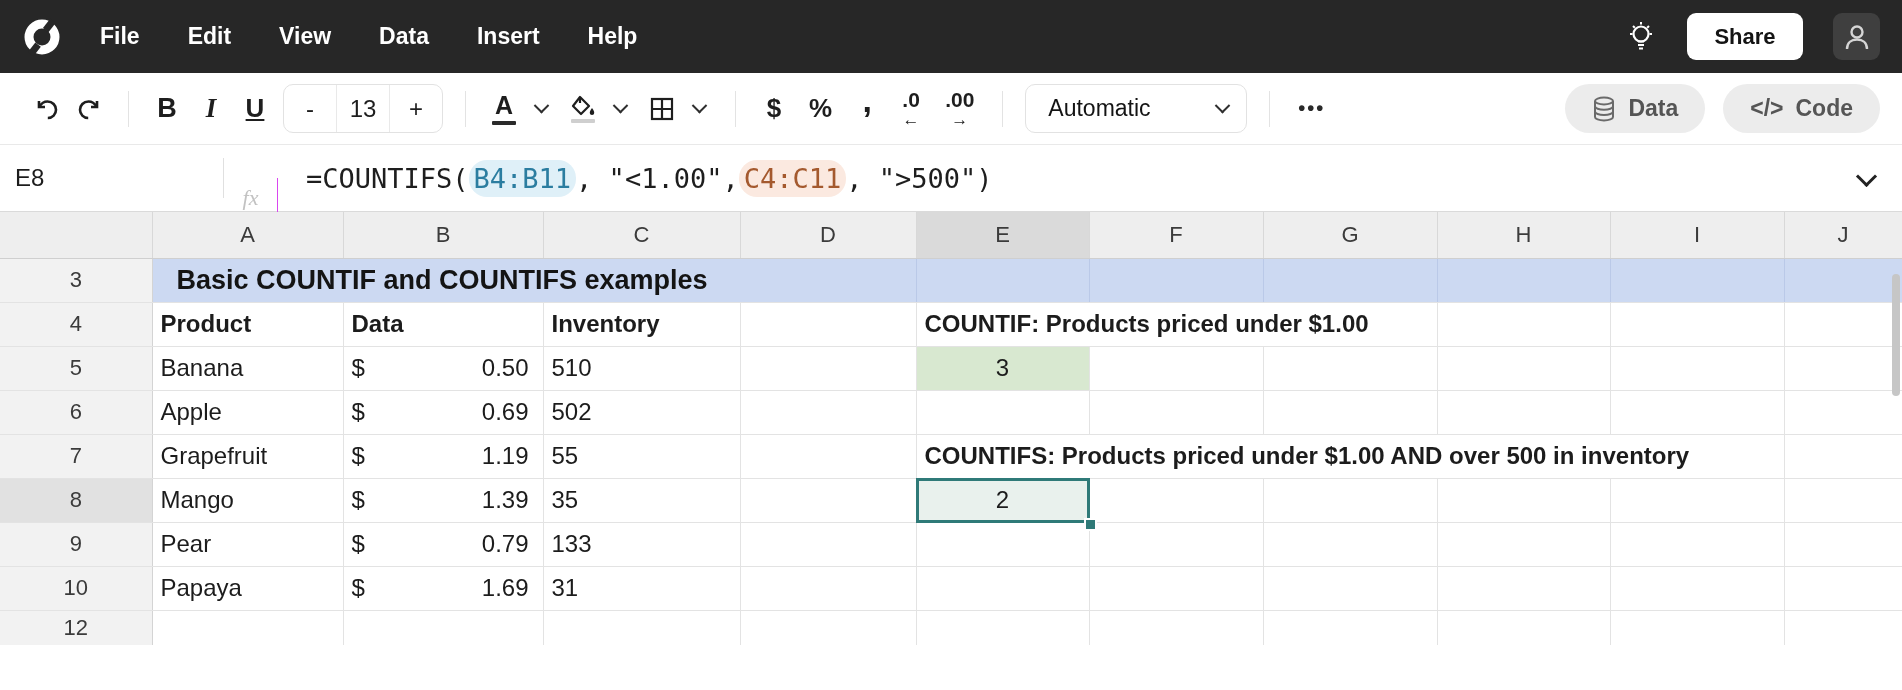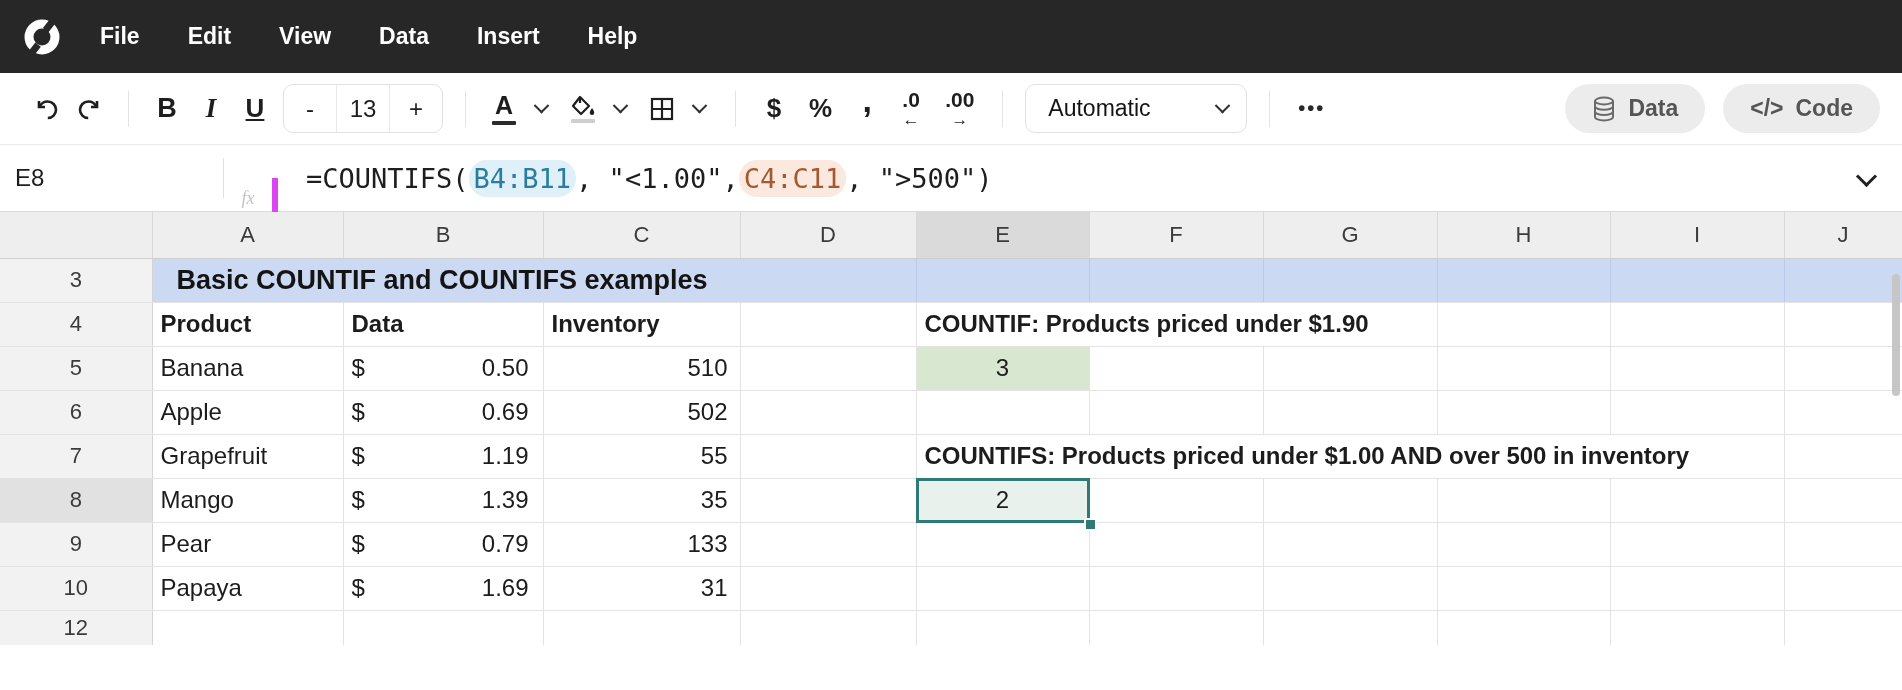--- a/index.html
+++ b/index.html
@@ -131,6 +131,22 @@
       <div class="menu-item">Insert</div>
       <div class="menu-item">Help</div>
     </div>
+    <div class="top-right">
+      <div class="bulb-btn">
+        <svg width="30" height="34" viewBox="0 0 30 34">
+          <circle cx="15" cy="14" r="7.5" fill="none" stroke="#fff" stroke-width="2.2"></circle>
+          <path d="M12 21.5 L18 21.5 M12 25 L18 25 M13 28.5 L17 28.5" stroke="#fff" stroke-width="2"></path>
+          <path d="M15 2 L15 4.5 M4 14 L6.5 14 M23.5 14 L26 14 M7 6 L8.8 7.8 M23 6 L21.2 7.8" stroke="#fff" stroke-width="2"></path>
+        </svg>
+      </div>
+      <div class="share-btn">Share</div>
+      <div class="avatar-btn">
+        <svg width="26" height="28" viewBox="0 0 26 28">
+          <circle cx="13" cy="9" r="5.5" fill="none" stroke="#d5d5d5" stroke-width="2.4"></circle>
+          <path d="M3 26 C3 19.5 7.5 16.5 13 16.5 C18.5 16.5 23 19.5 23 26" fill="none" stroke="#d5d5d5" stroke-width="2.4"></path>
+        </svg>
+      </div>
+    </div>
   </div>
 
   <div class="toolbar">

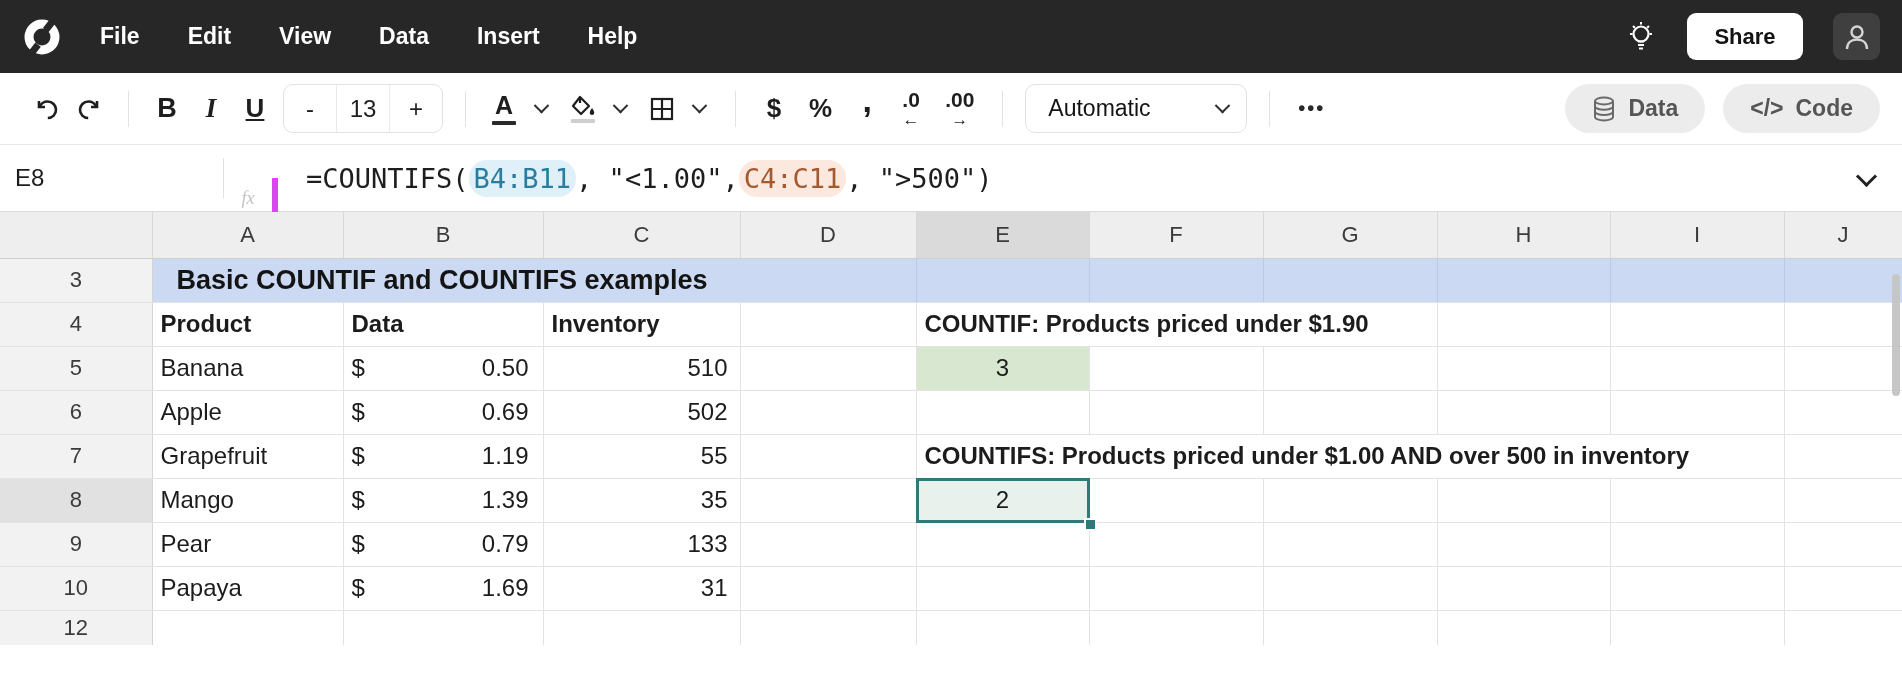--- a/index.html
+++ b/index.html
@@ -66,8 +66,8 @@
                 display:flex; align-items:center; border-bottom:1px solid #dadada; }
   .cell-ref { width:224px; padding-left:15px; font-size:24px; color:#1c1c1c;
               border-right:1px solid #e0e0e0; height:40px; display:flex; align-items:center; }
-  .fx { width:54px; text-align:center; font-size:18px; font-style:italic;
-        font-family:"Liberation Serif",serif; color:#c2c2c2; border-right:6px solid #d946ef;
+  .fx { width:54px; text-align:center; font-size:22px; font-style:italic;
+        font-family:"Liberation Serif",serif; color:#c2c2c2; border-right:1px solid #d946ef;
         height:40px; display:flex; align-items:center; justify-content:center;margin-top:40px; }
   .formula { margin-left:28px; font-family:"DejaVu Sans Mono", monospace; font-size:27px;
              color:#1e1e1e; white-space:nowrap; display:flex; align-items:center; }

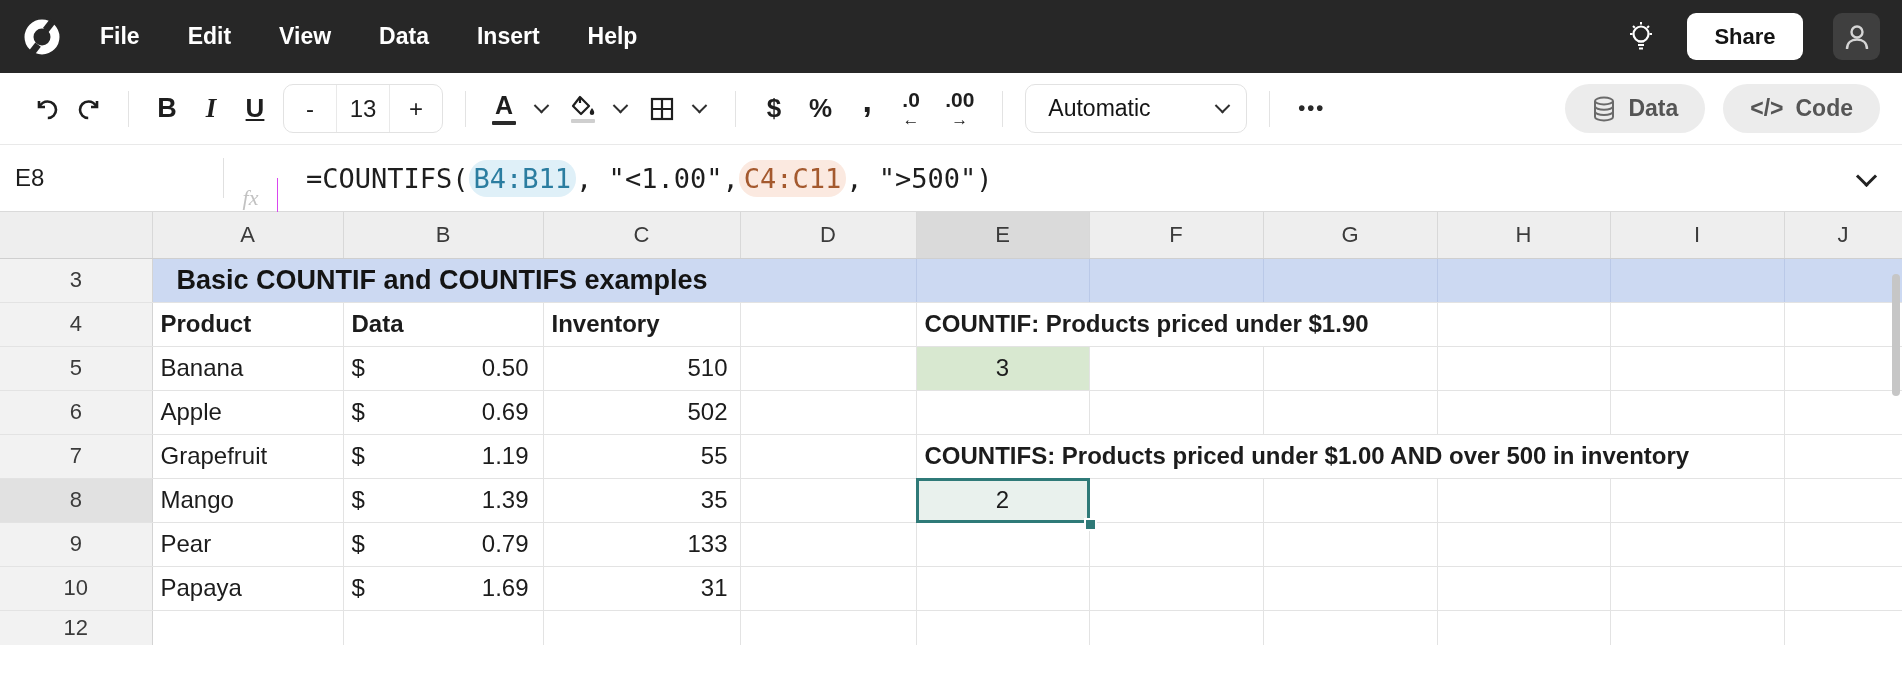--- a/index.html
+++ b/index.html
@@ -299,7 +299,7 @@
         <td class="bold">Inventory</td>
         <td></td>
         <td class="nb rel">
-          <span class="ovl">COUNTIF: Products priced under $1.90</span>
+          <span class="ovl">COUNTIF: Products priced under $1.00</span>
         </td>
         <td class="nb"></td>
         <td></td>

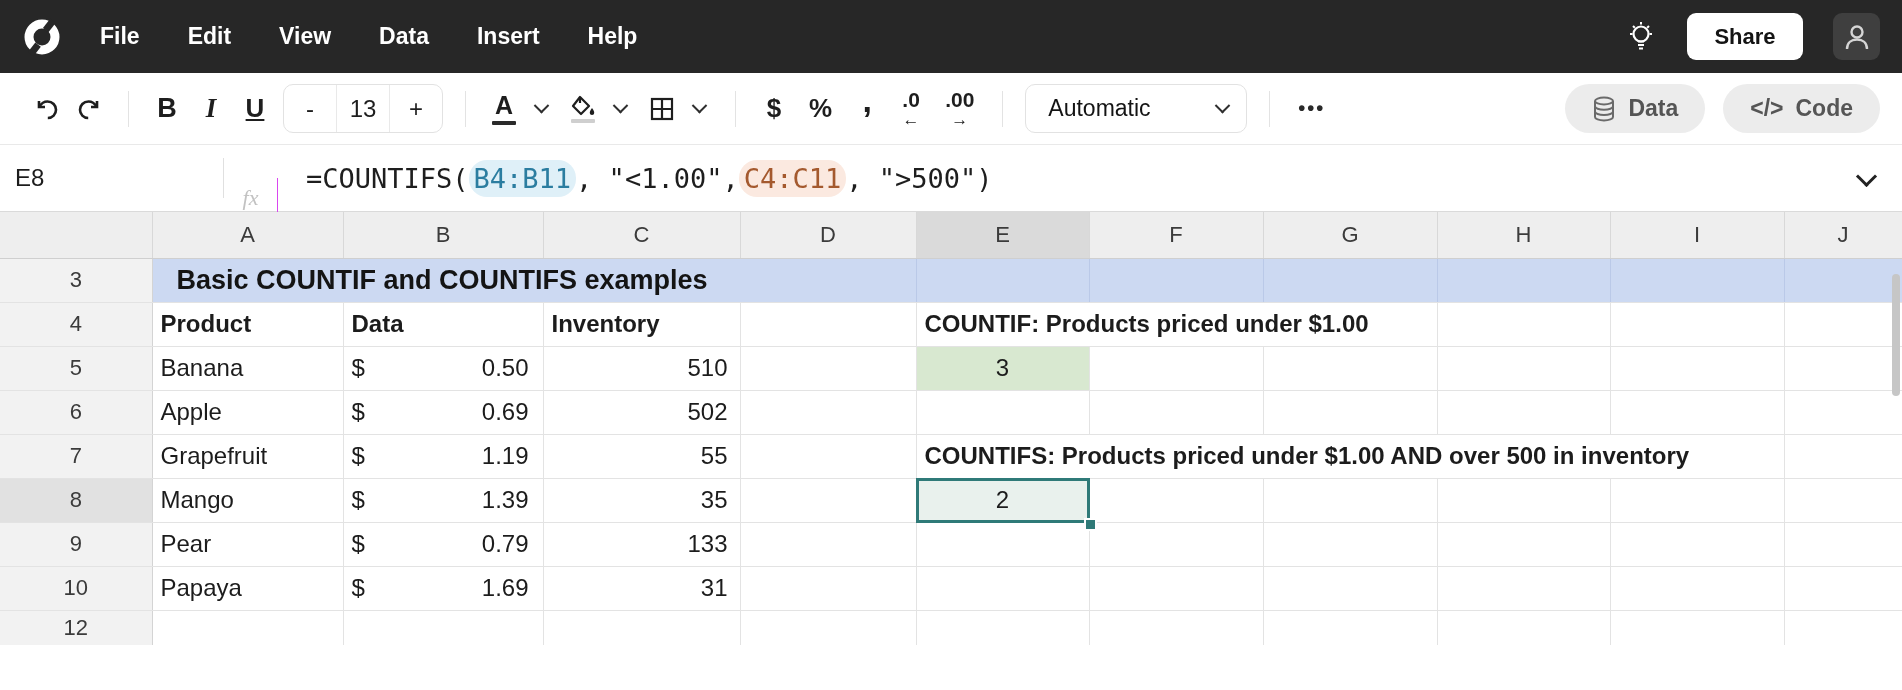--- a/index.html
+++ b/index.html
@@ -96,7 +96,7 @@
   .sheet td.blue { background:#ccd9f2; border-right:1px solid #bac9e8; }
   .sheet td.nb { border-right:none; }
   .sheet td.bold { font-weight:700; }
-  .sheet td.num { text-align:right; padding-right:12px;margin-left:20px; }
+  .sheet td.num { text-align:left; padding-right:12px;margin-left:20px; }
   .sheet td.center { text-align:center; padding:0; }
   .sheet td.green { background:#d8e8d0; }
   .sheet td.rel { position:relative; }

